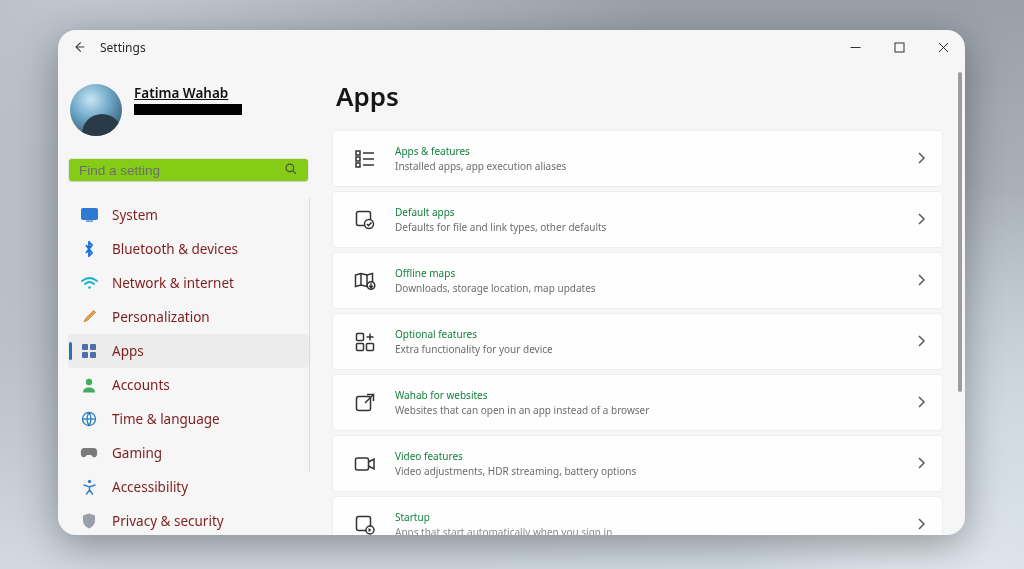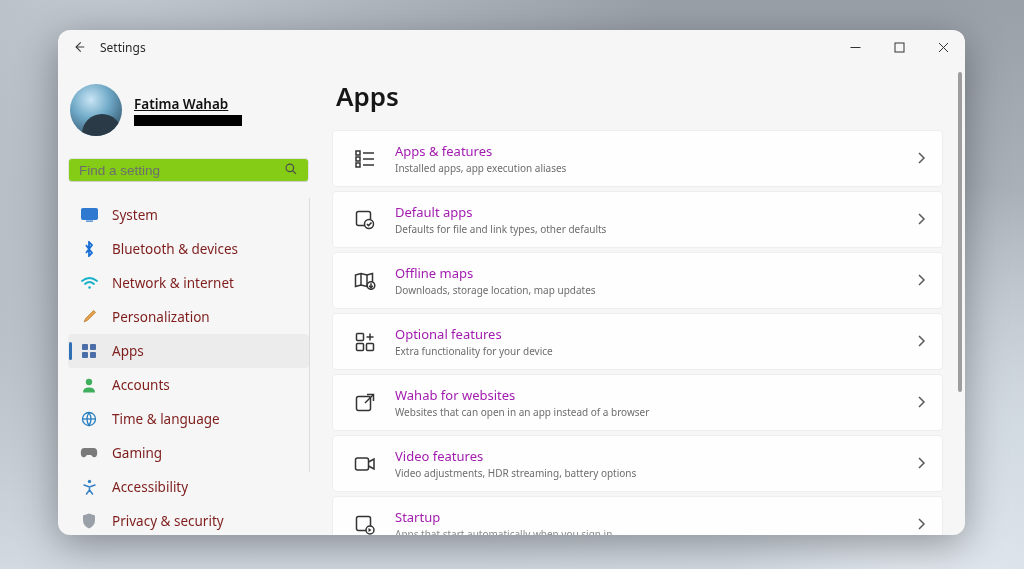--- a/index.html
+++ b/index.html
@@ -17,7 +17,7 @@
   }
   .window {
     position: absolute; left: 58px; top: 30px; width: 907px; height: 505px;
-    background: #f6f6f6; border-radius: 12px;
+    background: #f6f6f6; border-radius: 18px;
     box-shadow: 0 10px 40px rgba(0,0,0,0.35);
     display: flex; flex-direction: column; overflow: hidden;
   }

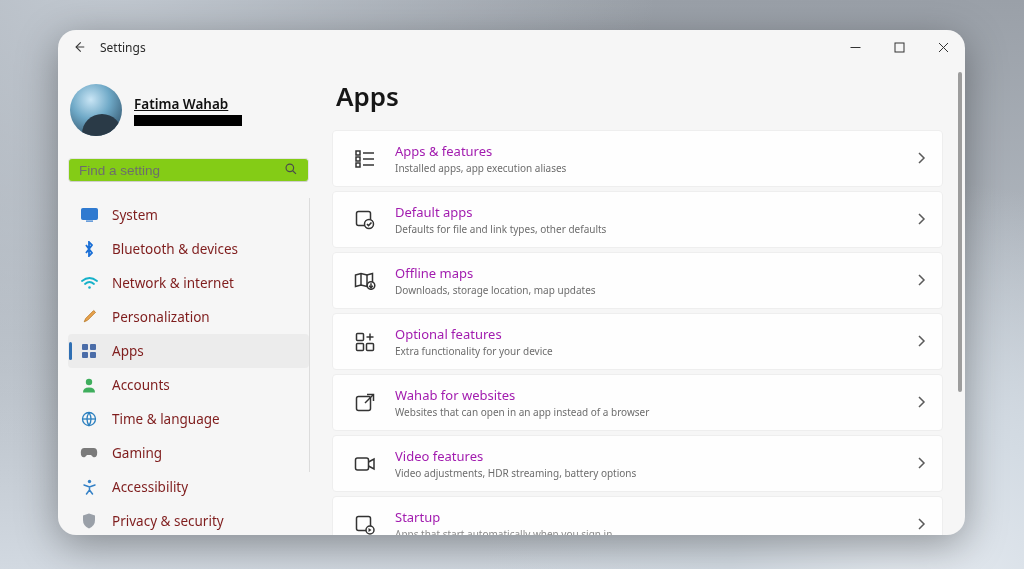--- a/index.html
+++ b/index.html
@@ -44,7 +44,7 @@
     border-right: 1px solid transparent;
   }
   .profile {
-    display: flex; align-items: center; gap: 12px; padding: 10px 8px 8px 2px;
+    display: flex; gap: 12px; padding: 10px 8px 8px 2px;
   }
   .avatar {
     width: 52px; height: 52px; border-radius: 50%;

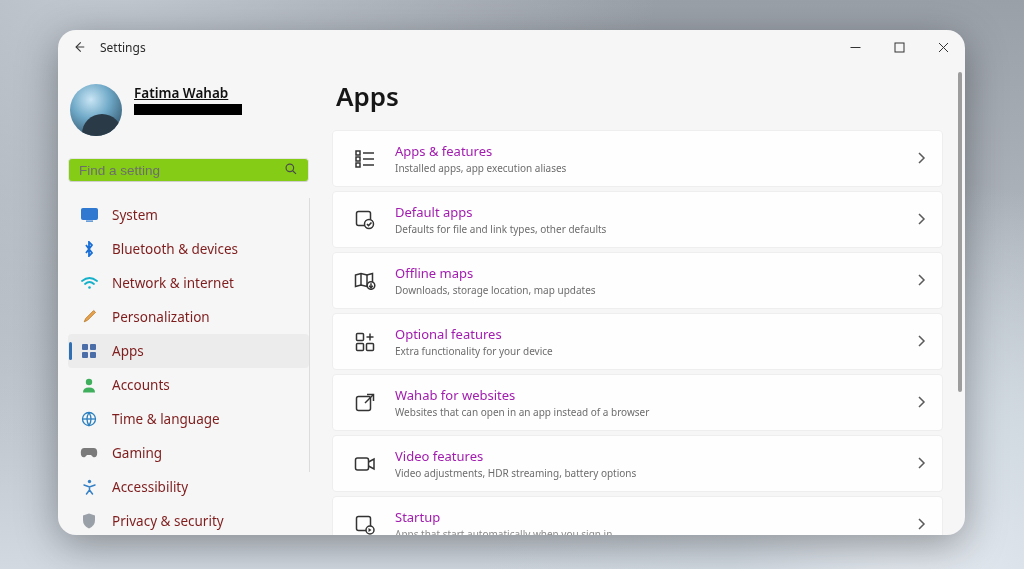--- a/index.html
+++ b/index.html
@@ -105,7 +105,7 @@
     display: flex; align-items: center; justify-content: center;
   }
   .card-txt { flex: 1; }
-  .card-title { font-size: 13px; color: #a21caf; }
+  .card-title { font-size: 10px; color: #15803d; }
   .card-sub { font-size: 10px; color: #6d6d6d; margin-top: 1px;}
   .chev { color: #5a5a5a; }
   .vscroll {

